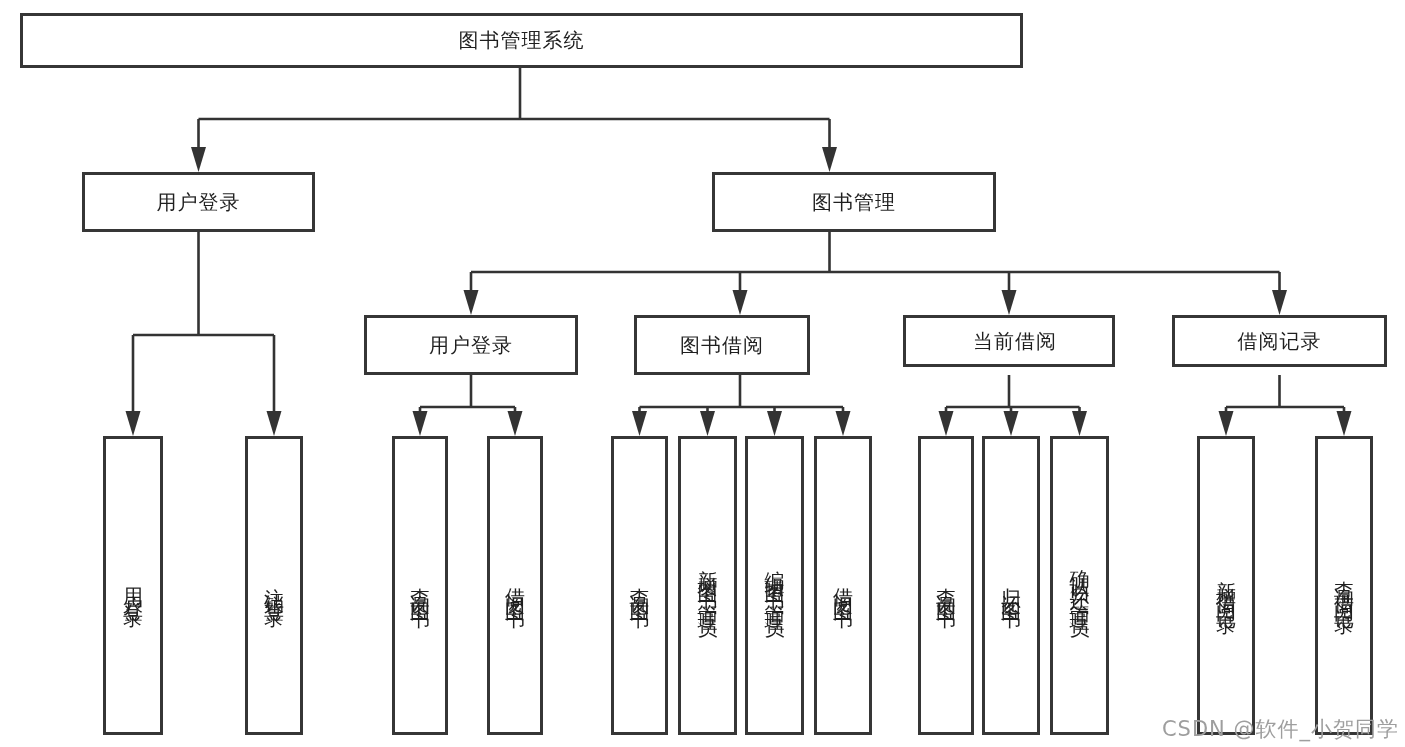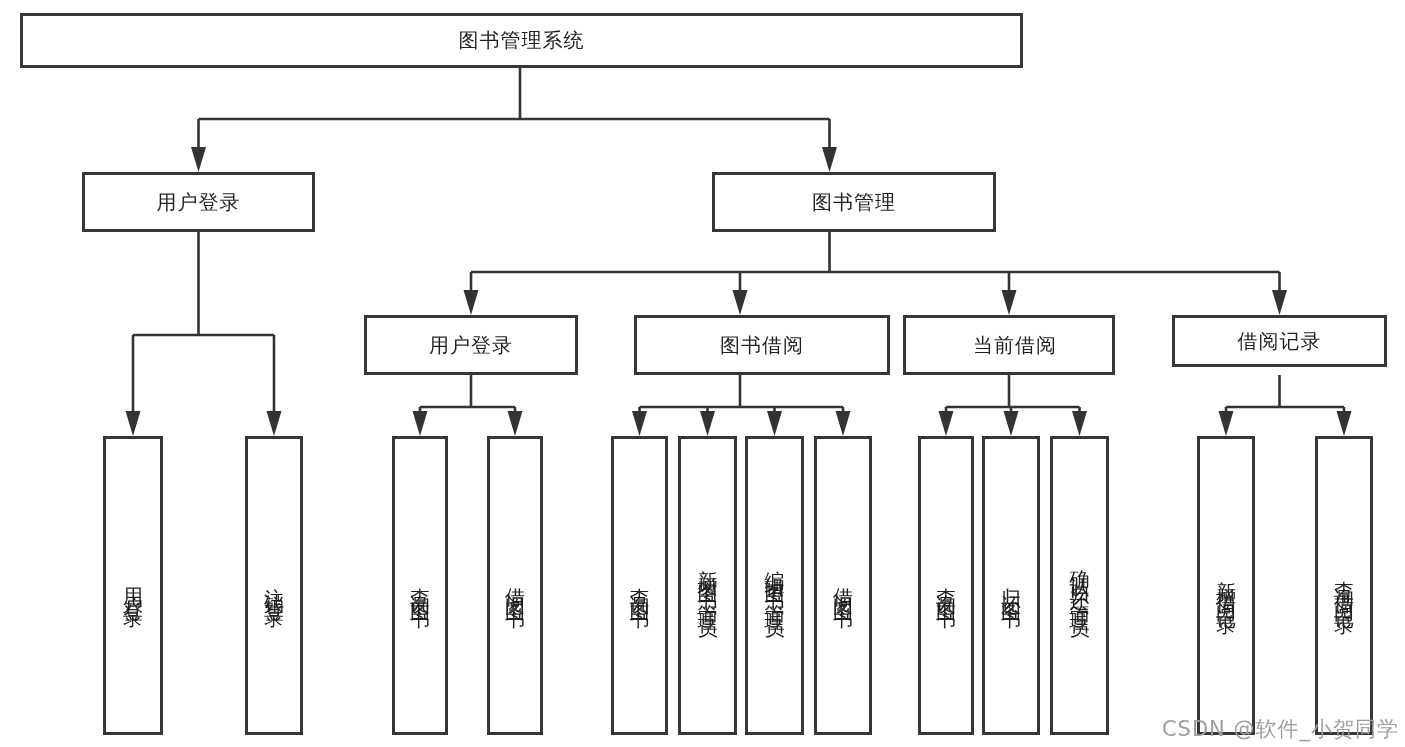--- a/index.html
+++ b/index.html
@@ -41,7 +41,7 @@
   .n-book-mgmt{left:712px;top:172px;width:284px;height:60px;}
   
   .n-new-books{left:364px;top:315px;width:214px;height:60px;}
-  .n-book-borrow{left:634px;top:315px;width:256px;height:60px;}
+  .n-book-borrow{left:634px;top:315px;width:176px;height:60px;}
   .n-current-borrow{left:903px;top:315px;width:212px;height:60px;padding-left:12px;}
   .n-borrow-records{left:1172px;top:315px;width:215px;height:52px;}
   

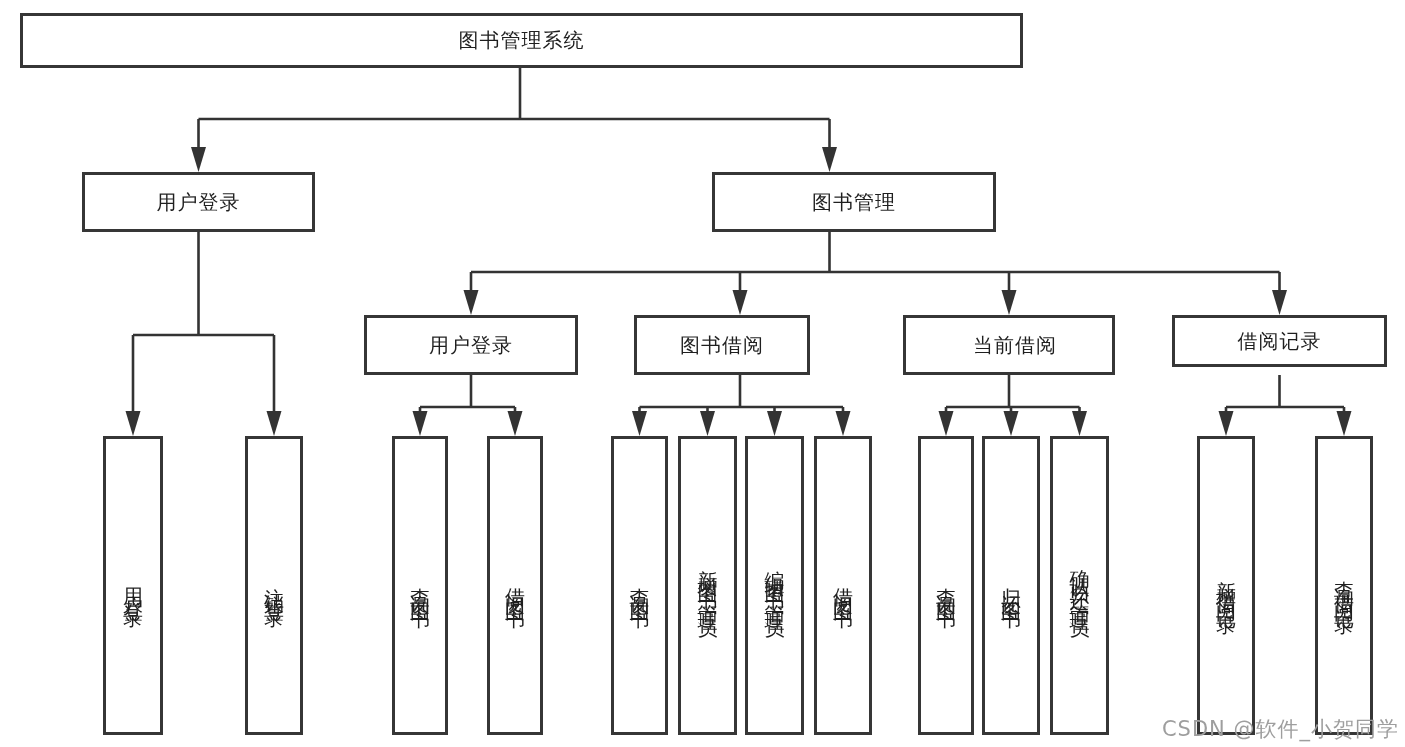--- a/index.html
+++ b/index.html
@@ -42,7 +42,7 @@
   
   .n-new-books{left:364px;top:315px;width:214px;height:60px;}
   .n-book-borrow{left:634px;top:315px;width:176px;height:60px;}
-  .n-current-borrow{left:903px;top:315px;width:212px;height:60px;padding-left:12px;}
+  .n-current-borrow{left:903px;top:315px;width:212px;height:52px;padding-left:12px;}
   .n-borrow-records{left:1172px;top:315px;width:215px;height:52px;}
   
   .leaf{top:436px;height:299px;}

